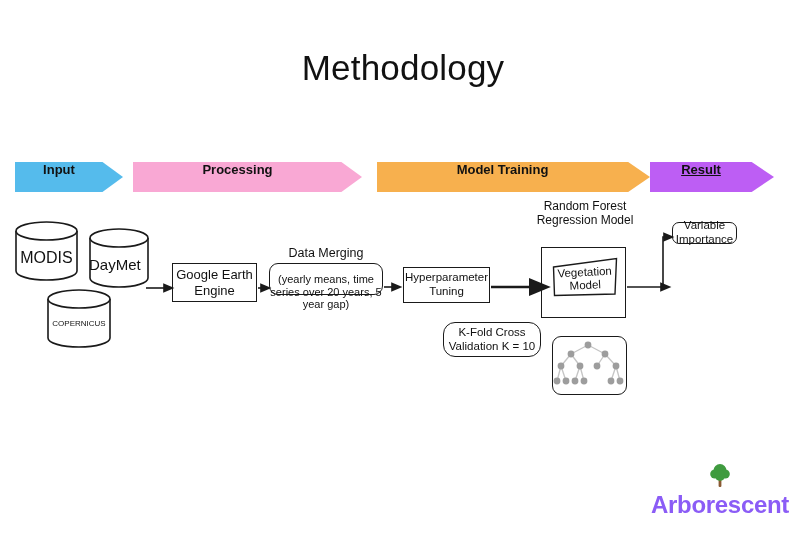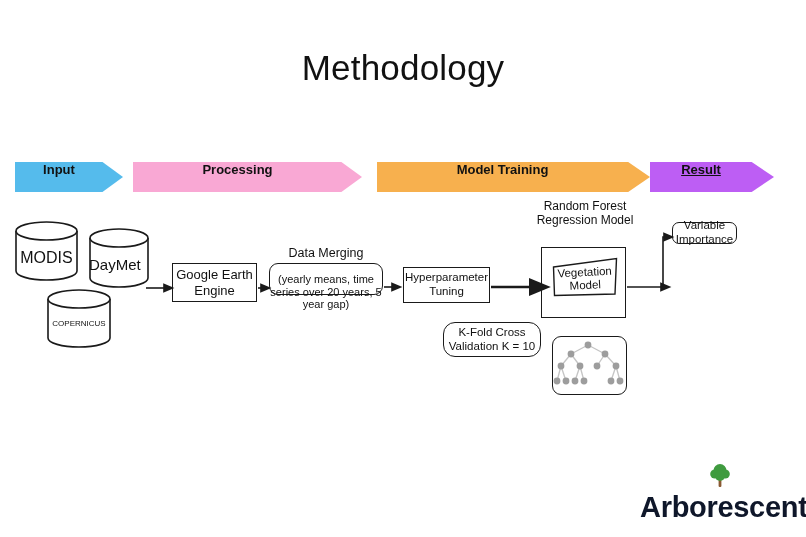--- a/index.html
+++ b/index.html
@@ -85,7 +85,7 @@
   .logo .logo-tree{display:block;margin:0 auto;}
   .logo .logo-text{
     display:block;margin-top:1px;
-    font-size:29px;font-weight:700;color:#0f172a;letter-spacing:-0.3px;
+    font-size:24px;font-weight:700;color:#8b5cf6;letter-spacing:-0.3px;
   }
 </style>
 </head>

